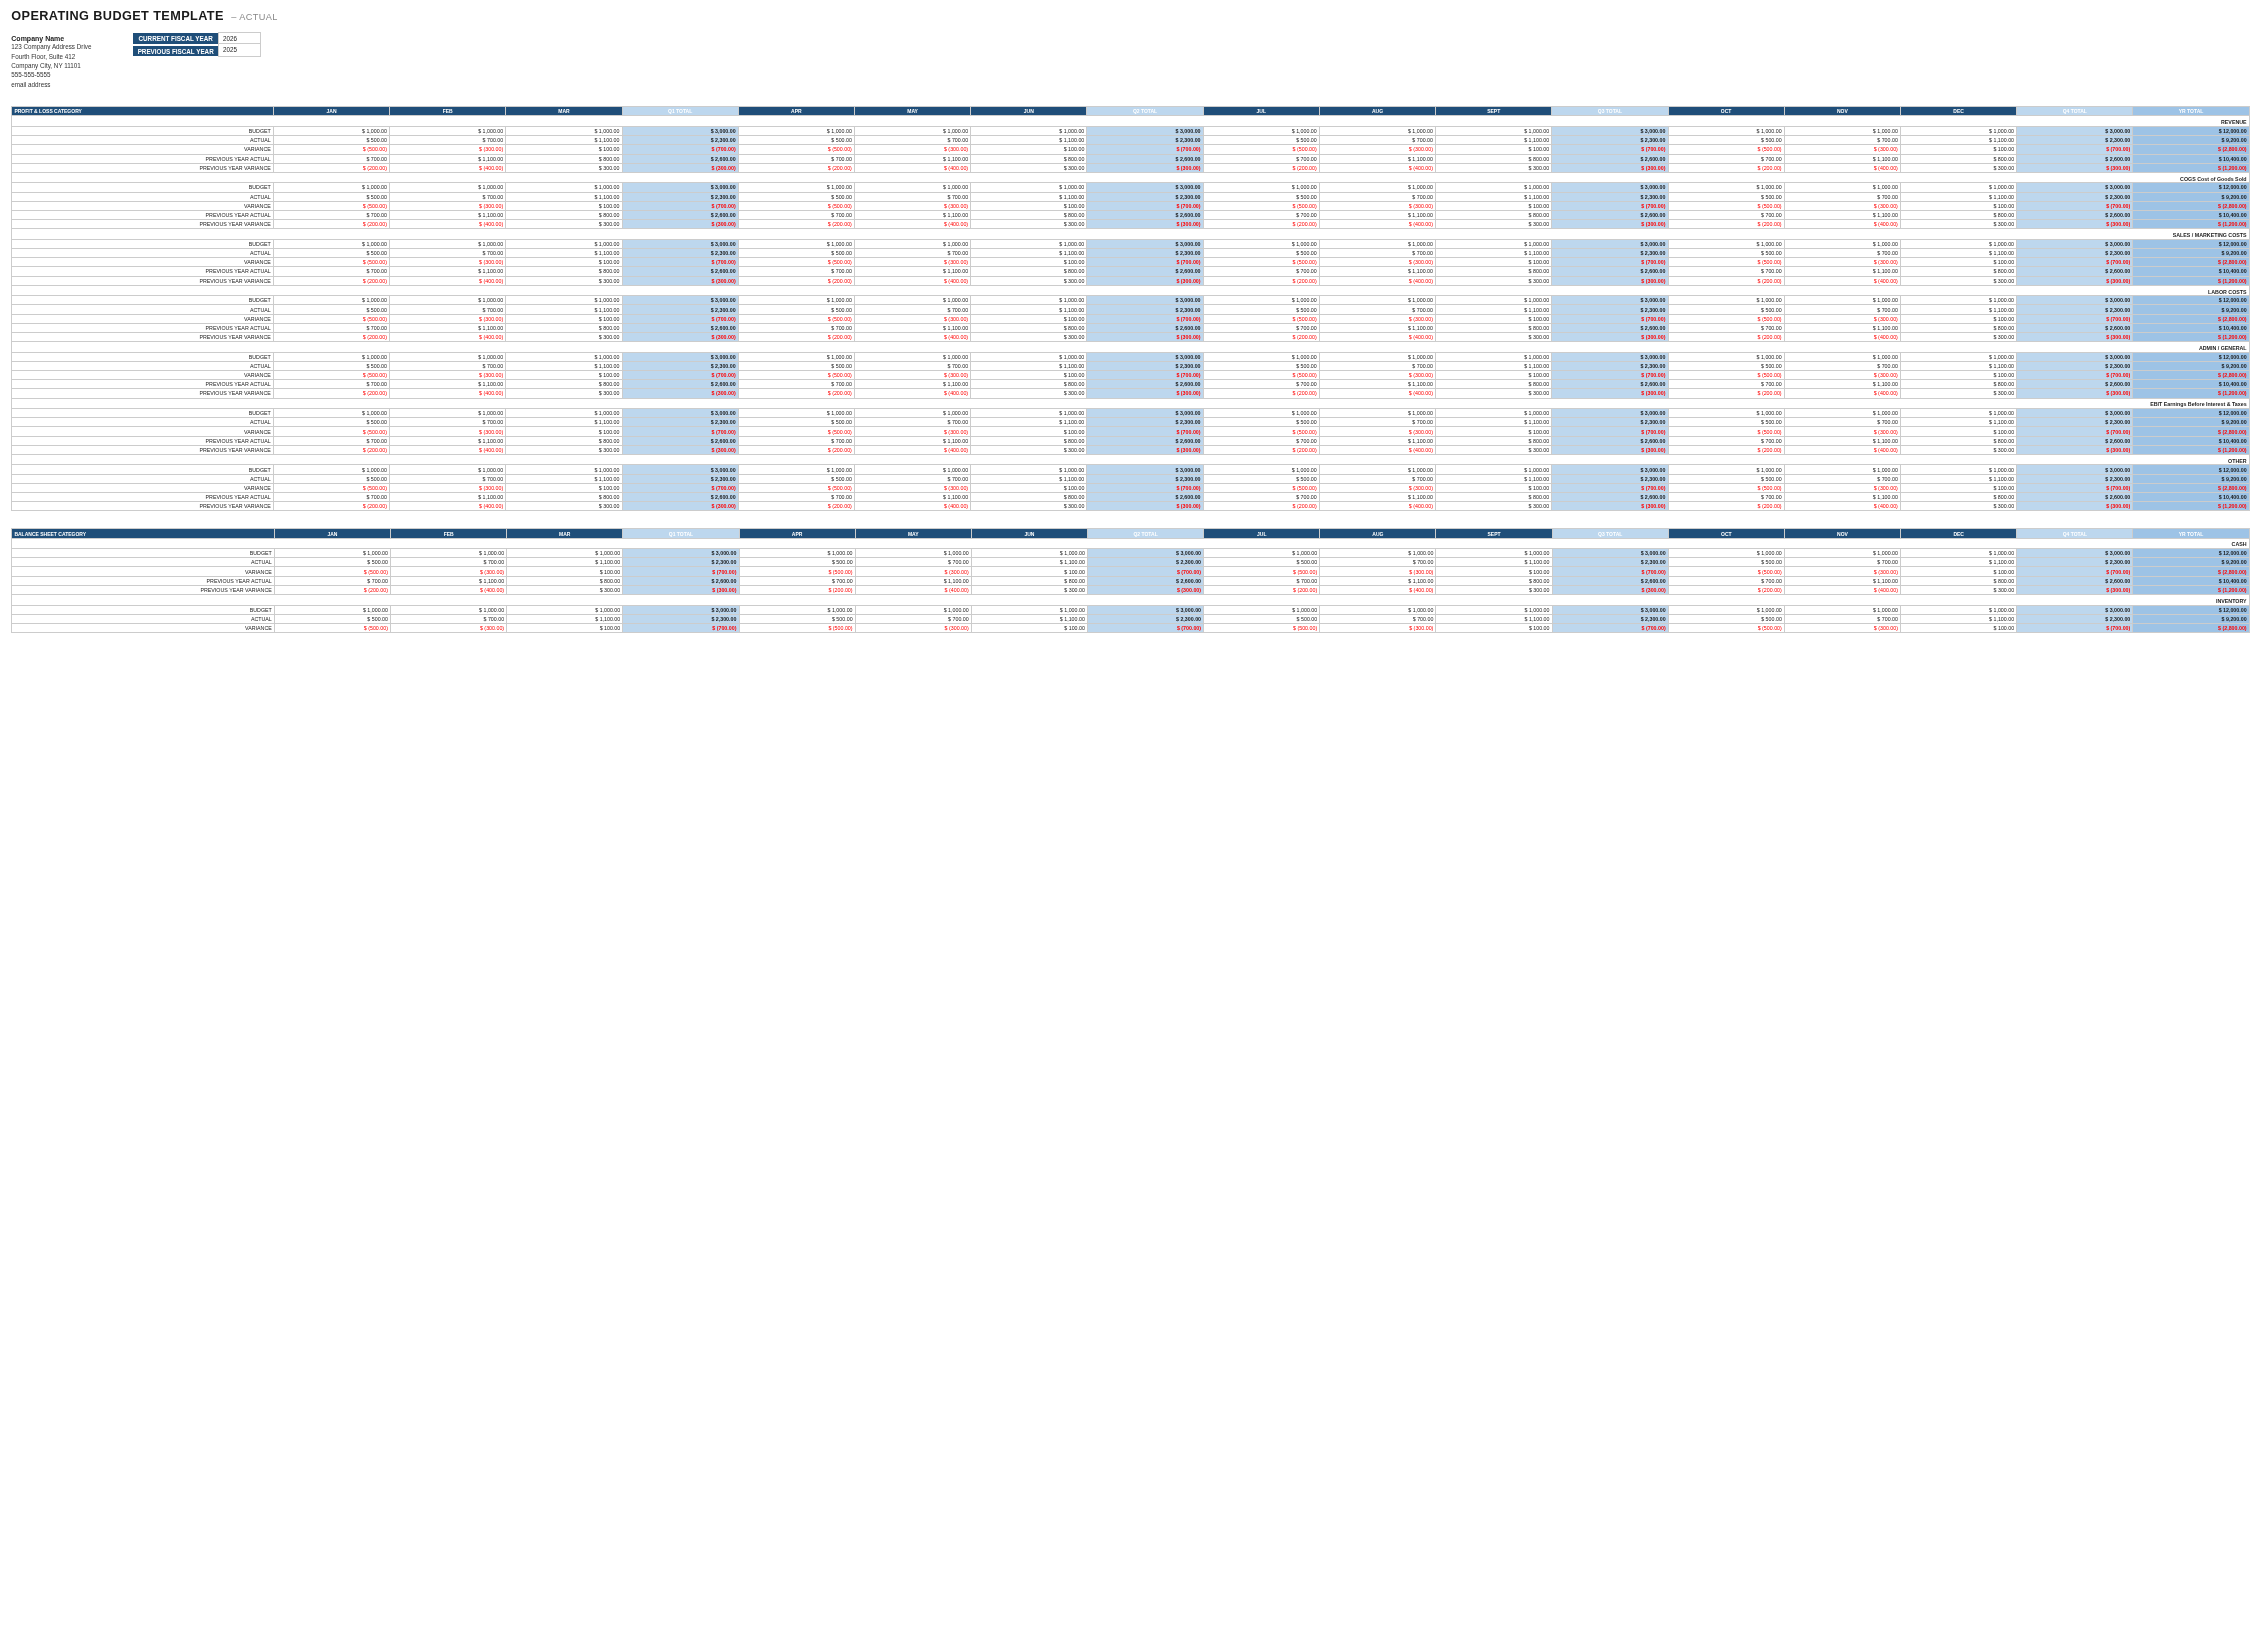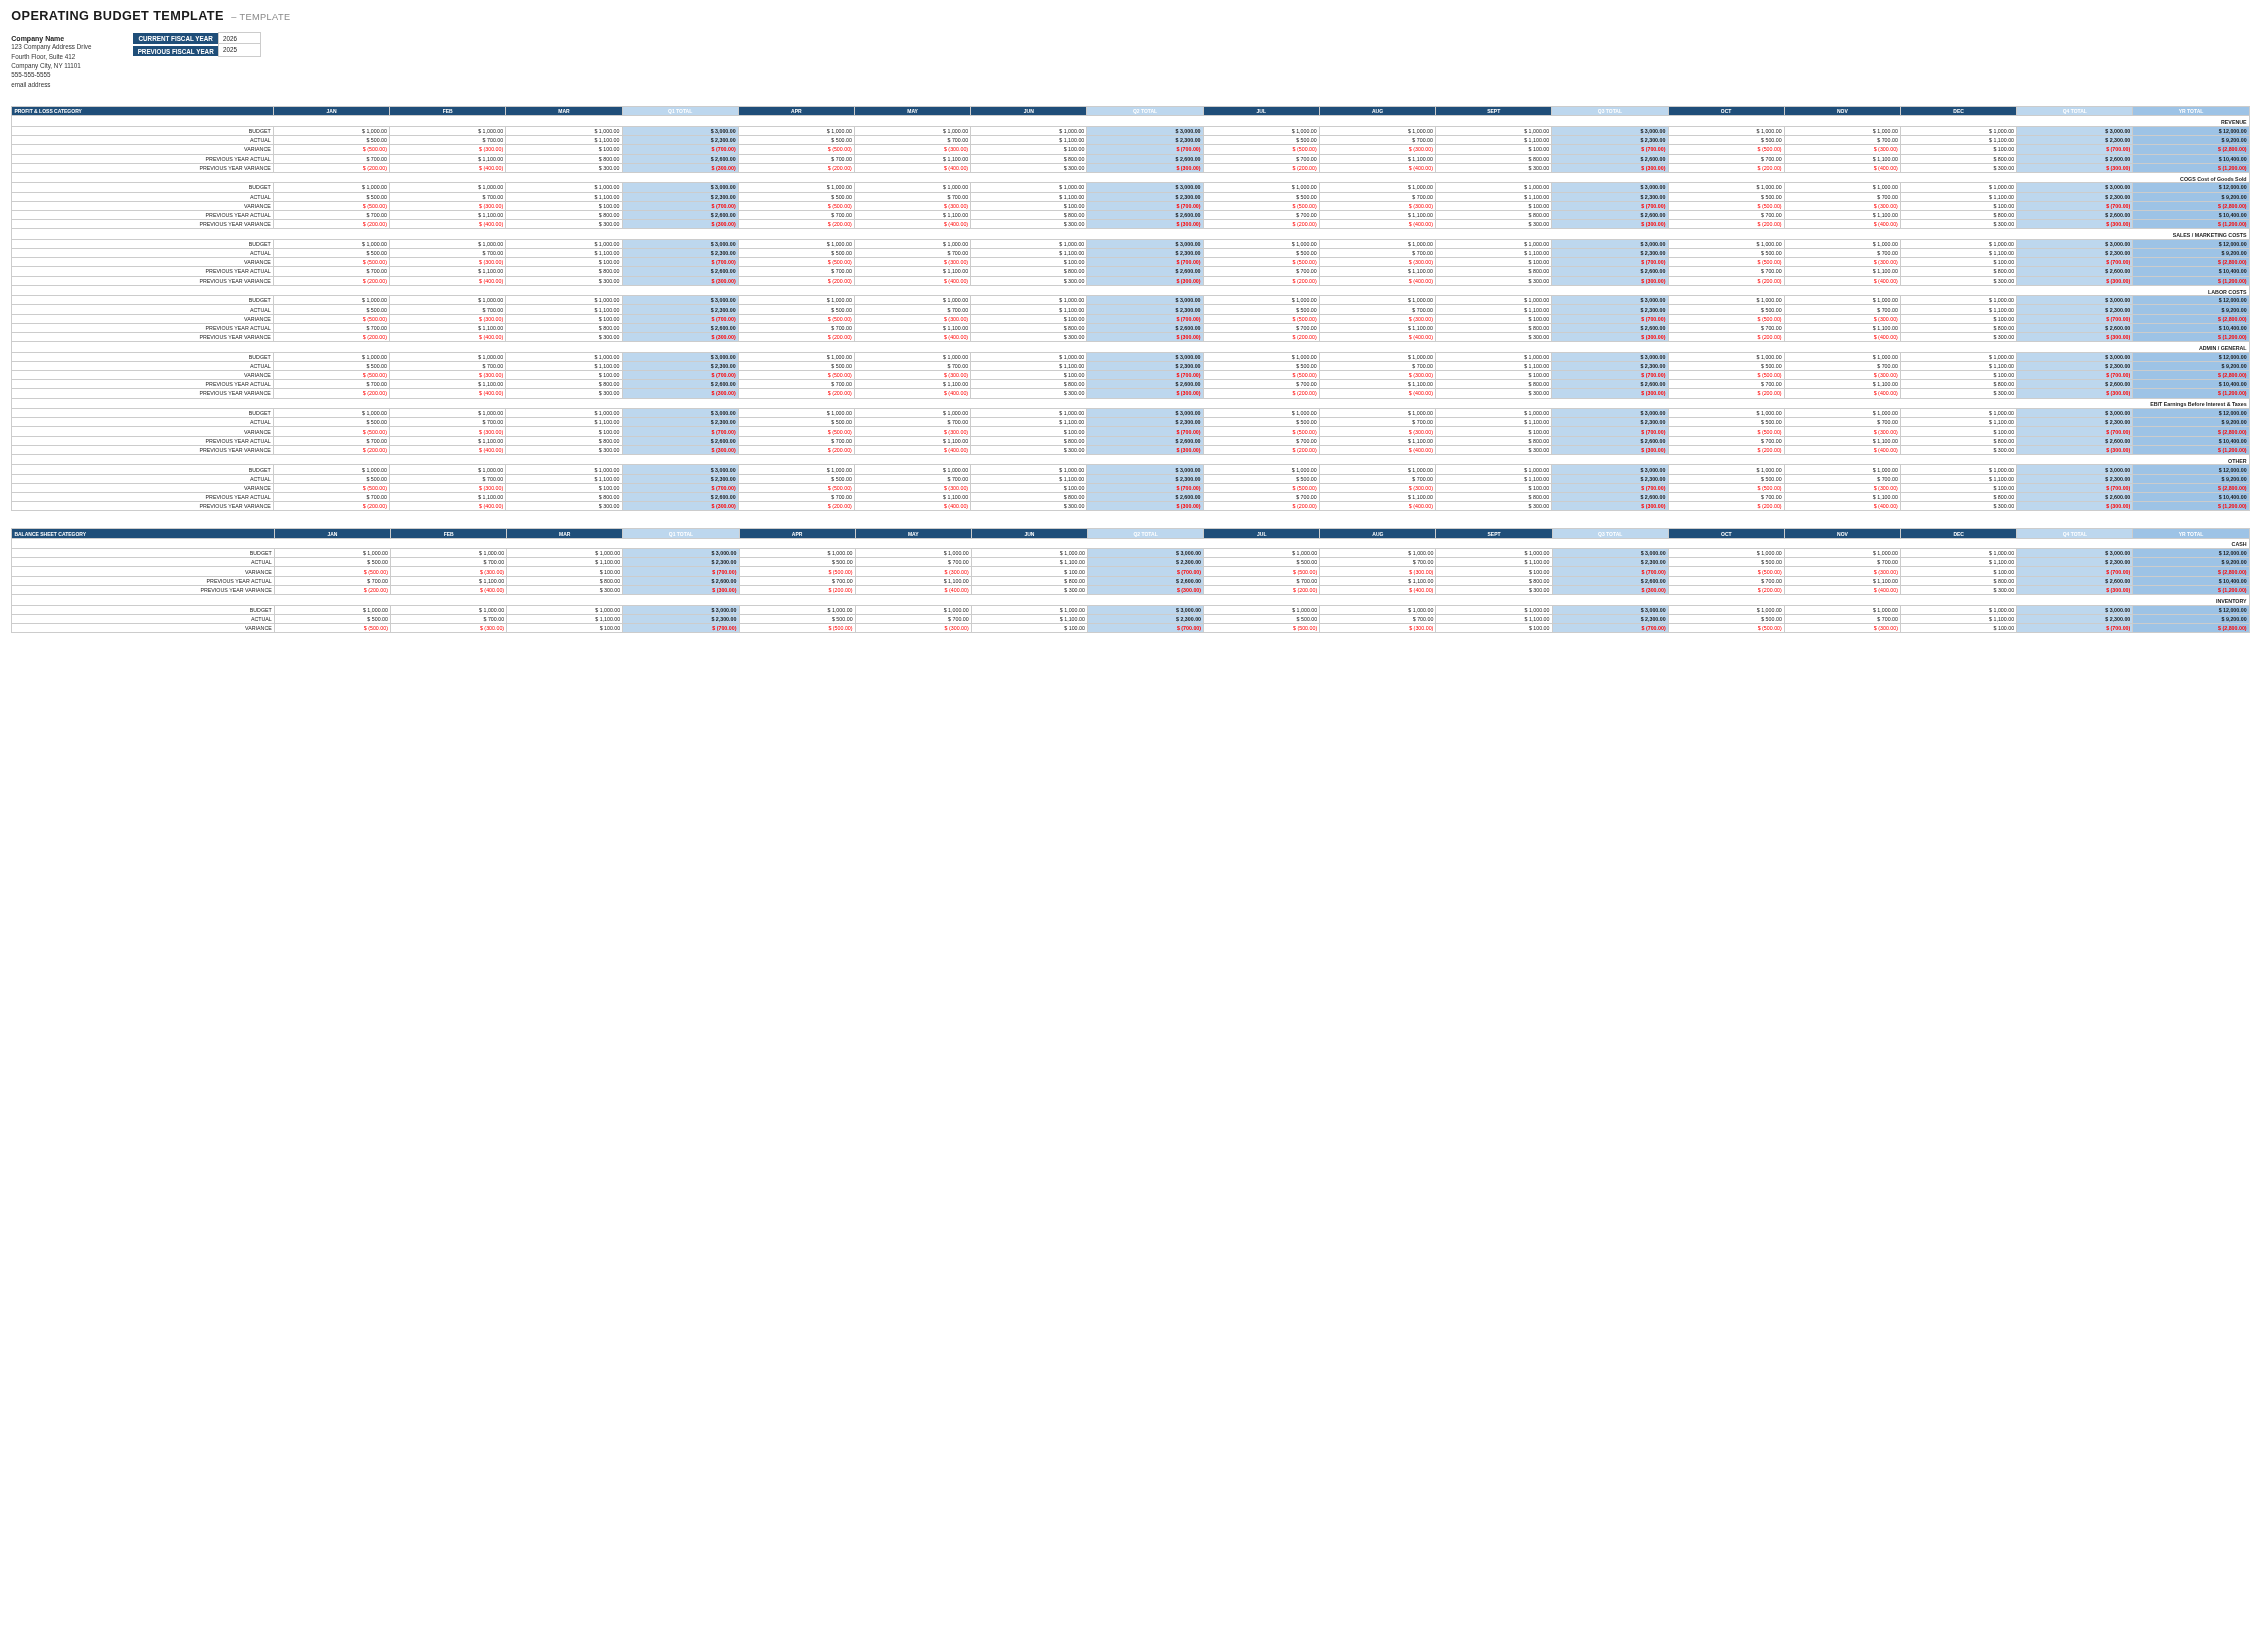--- a/index.html
+++ b/index.html
@@ -37,7 +37,7 @@
 
 <div>
   <span class="page-title">OPERATING BUDGET TEMPLATE</span>
-  <span class="page-title" style="font-size:9.2px;color:#888;font-weight:normal;margin-left:5.6px;">– TEMPLATE</span>
+  <span class="page-title" style="font-size:9.2px;color:#888;font-weight:normal;margin-left:5.6px;">– ACTUAL</span>
 </div>
 
 <div style="display:flex; margin-top:5.6px; gap: 42px;">

